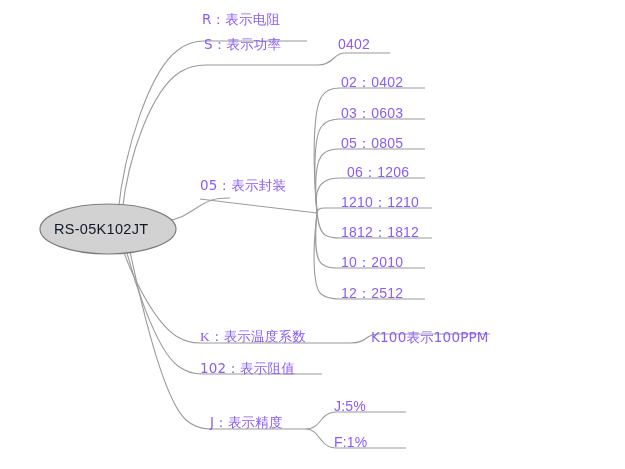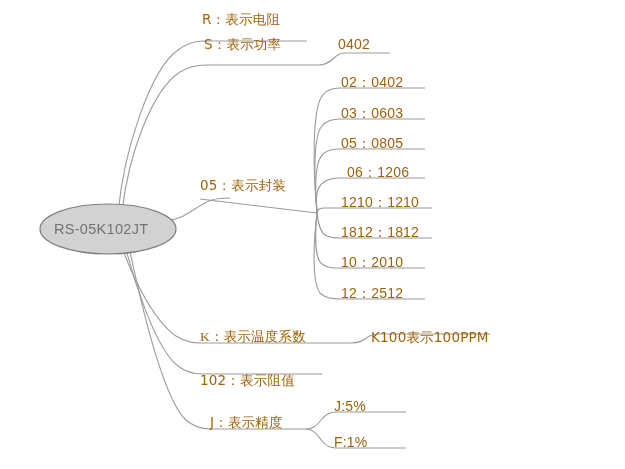--- a/index.html
+++ b/index.html
@@ -40,7 +40,7 @@
   .node-label {
     position: absolute;
     white-space: nowrap;
-    color: #a16207;
+    color: #8b5cf6;
     font-size: 14px;
     line-height: 16px;
     letter-spacing: 0.2px;

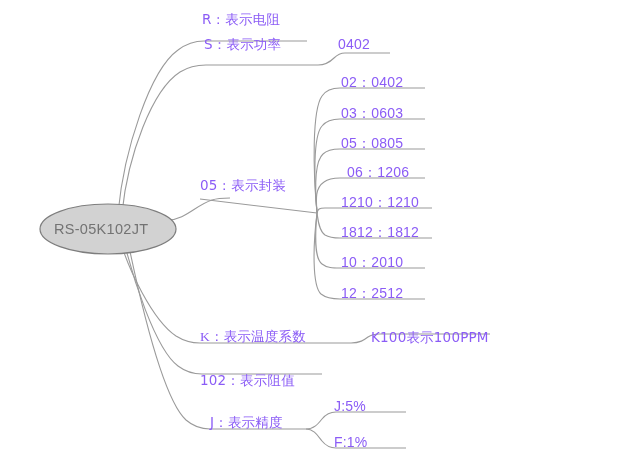--- a/index.html
+++ b/index.html
@@ -52,7 +52,7 @@
   .root-label {
     position: absolute;
     white-space: nowrap;
-    color: #737373;
+    color: #0f172a;
     font-size: 14.5px;
     letter-spacing: 0.3px;
   }

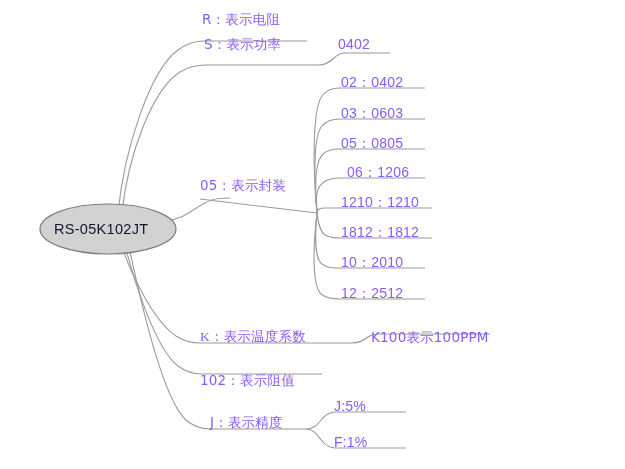--- a/index.html
+++ b/index.html
@@ -142,7 +142,7 @@
   <div class="node-label cjk" style="left:200px; top:329px;font-family:Liberation Serif, serif;">K：表示温度系数</div>
   <div class="node-label cjk" style="left:371px; top:329px;">K100表示100PPM</div>
 
-  <div class="node-label cjk" style="left:200px; top:360px;margin-top:12px;">102：表示阻值</div>
+  <div class="node-label cjk" style="left:200px; top:360px;">102：表示阻值</div>
 
   <div class="node-label cjk" style="left:210px; top:414px;">J：表示精度</div>
   <div class="node-label" style="left:334px; top:398px;">J:5%</div>

